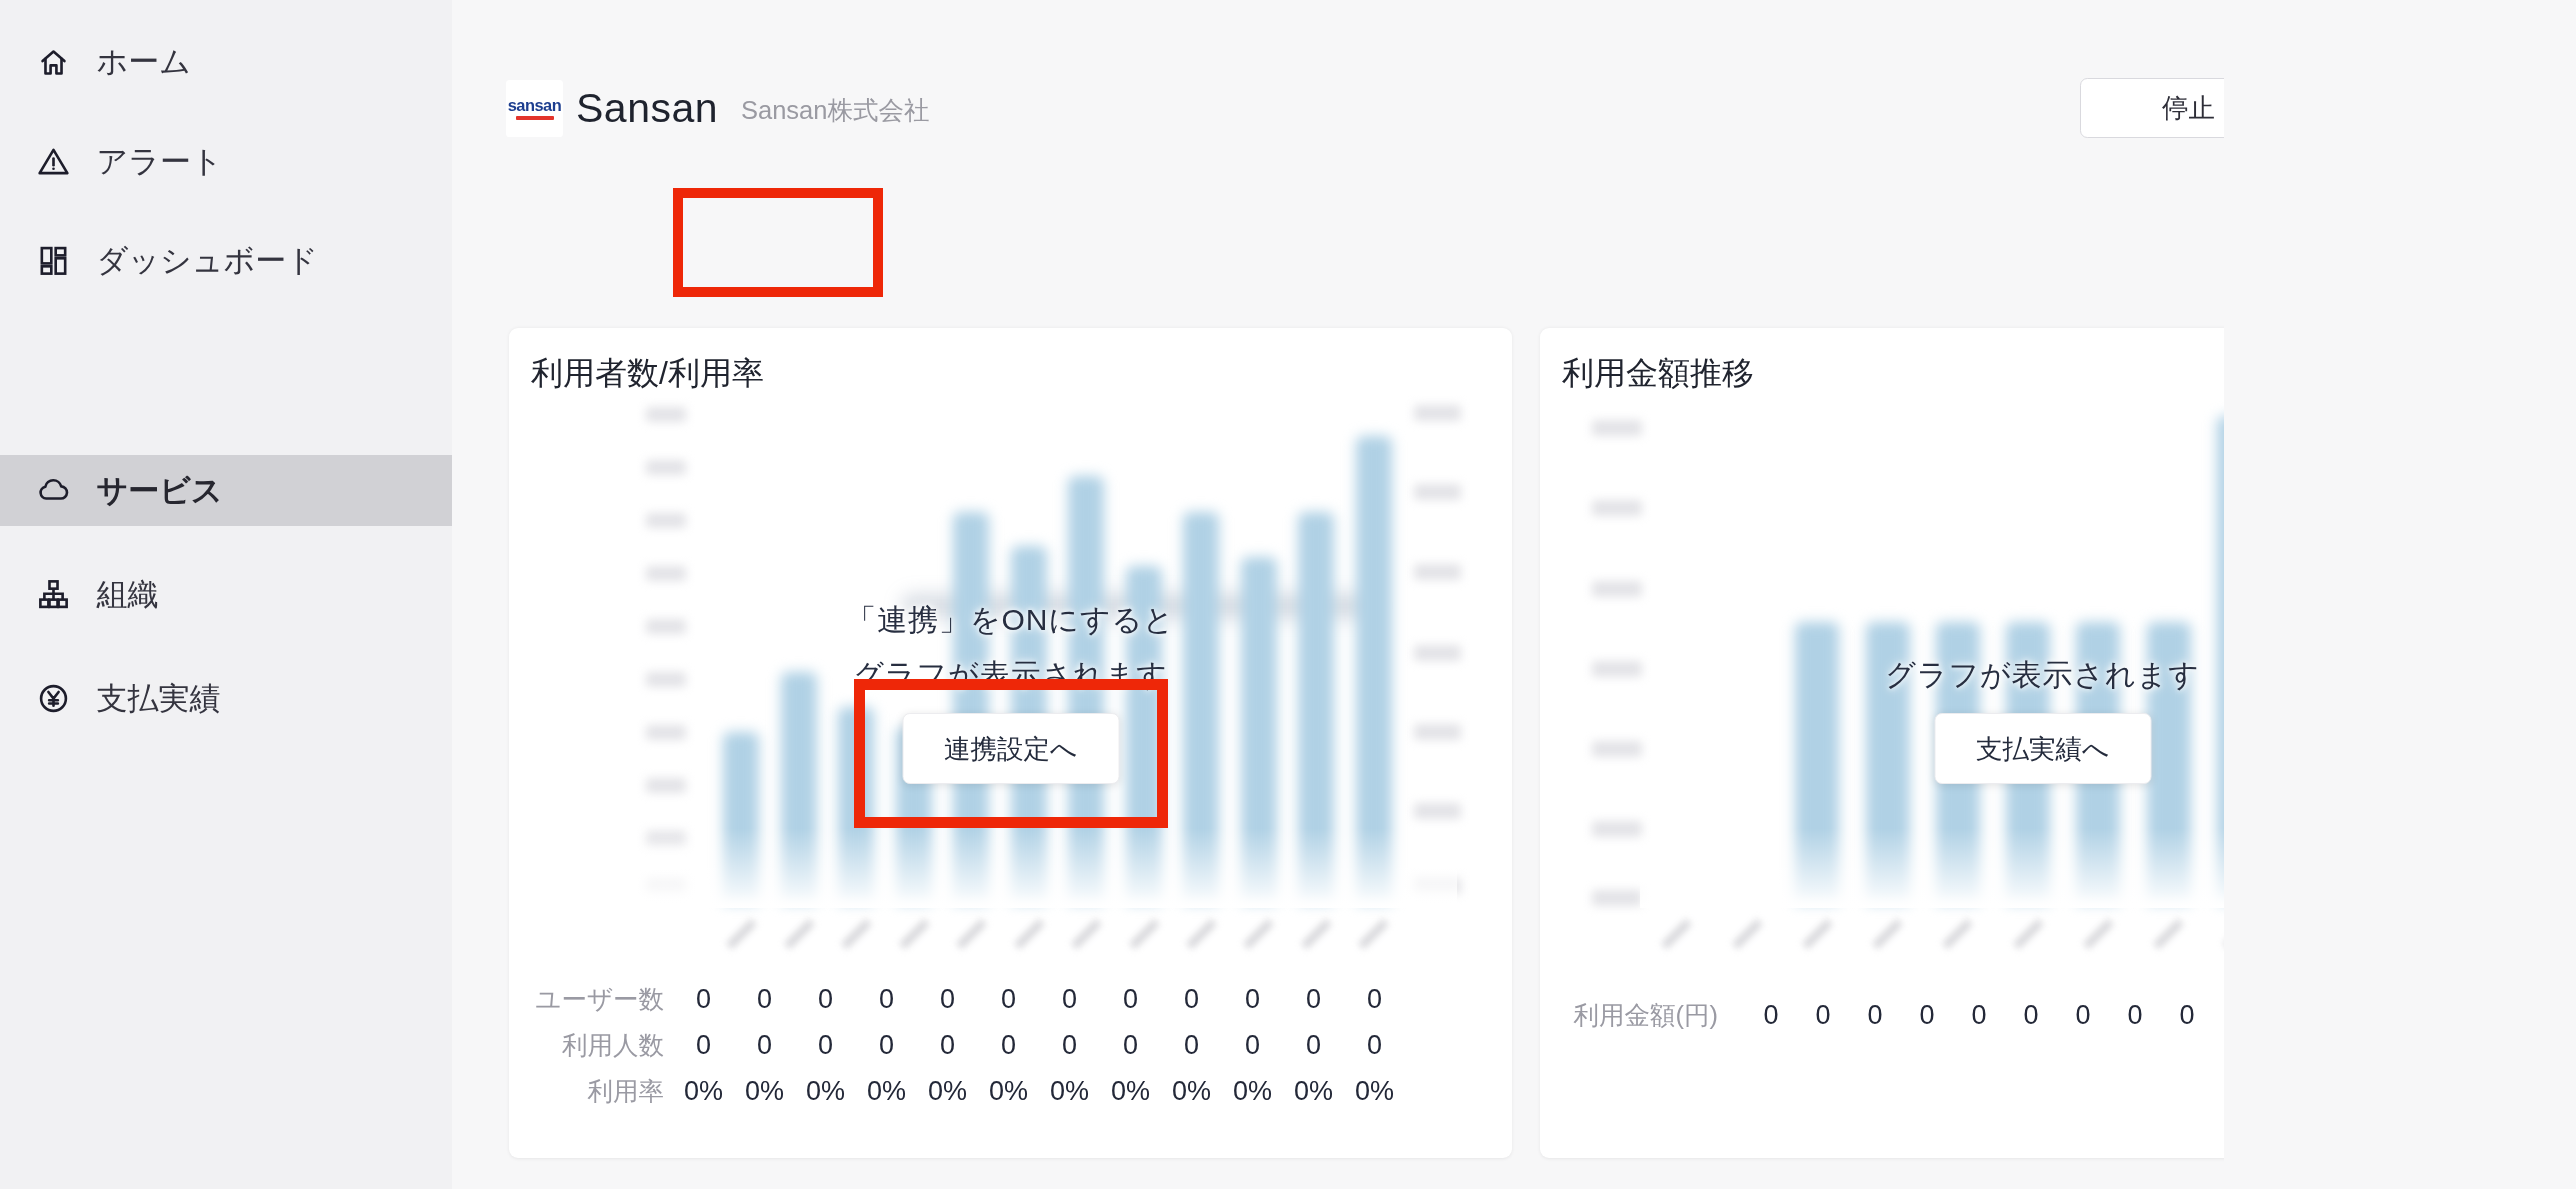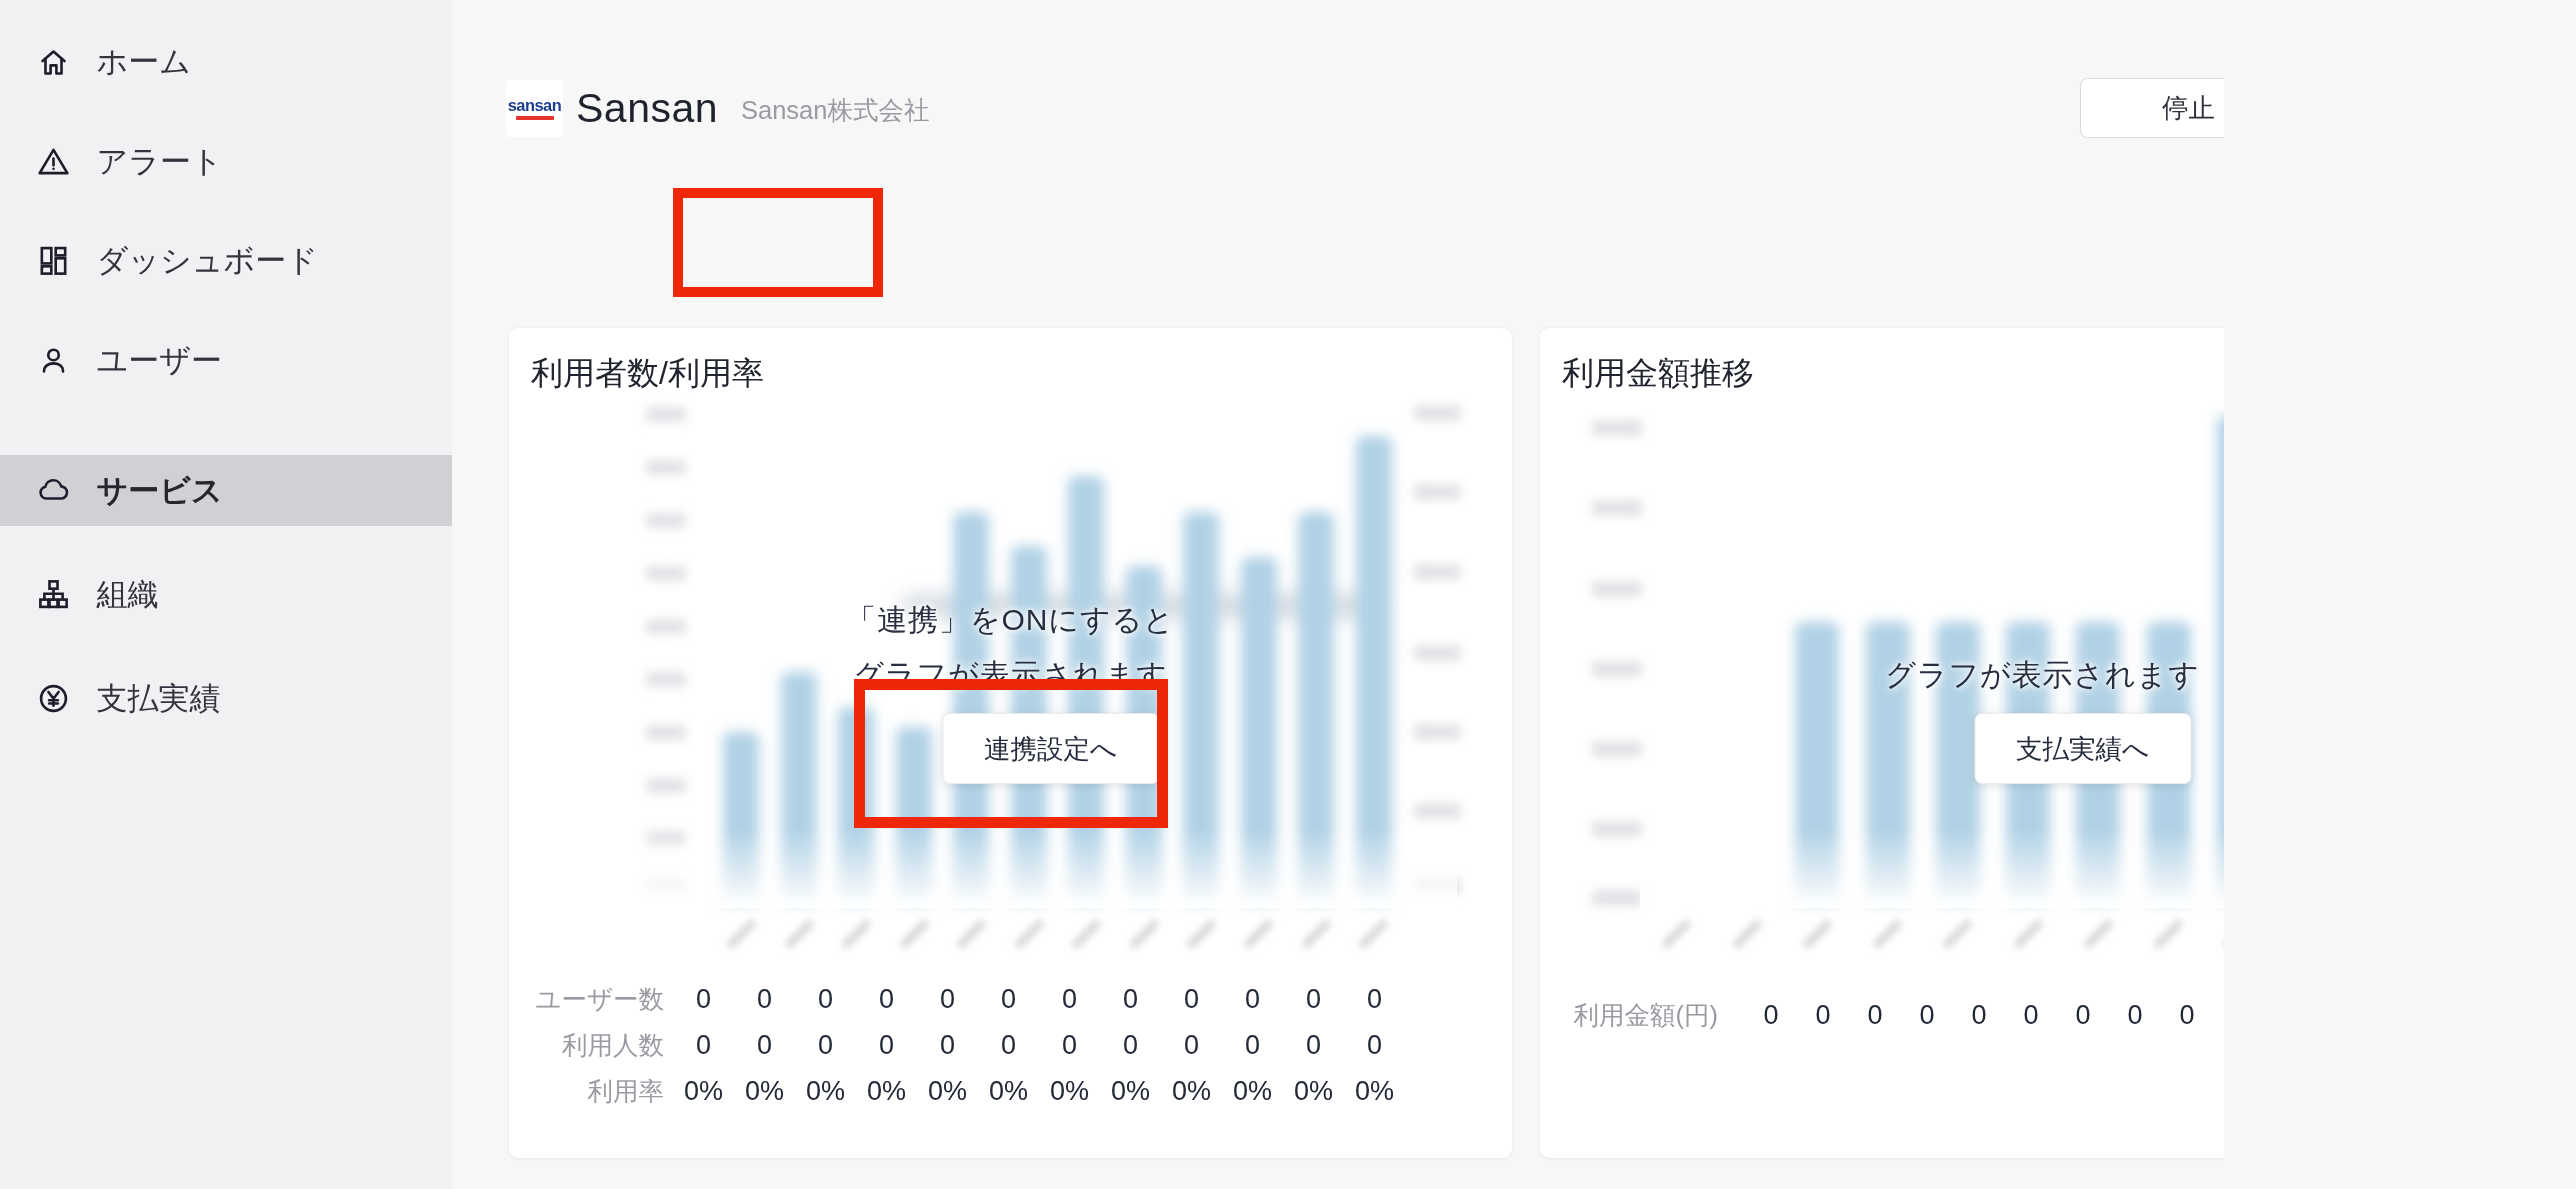--- a/index.html
+++ b/index.html
@@ -104,13 +104,6 @@
           <rect x="13.5" y="10.5" width="6.5" height="10.5"></rect>
         </svg>
       <span>ダッシュボード</span>
-    </div>
-    <div class="nav-item" style="top:325px">
-      <svg viewBox="0 0 24 24" fill="none" stroke="currentColor" stroke-width="1.8" stroke-linecap="round">
-          <circle cx="12" cy="8.2" r="3.6"></circle>
-          <path d="M5.5 19.5 C5.5 15.8 8.4 14 12 14 C15.6 14 18.5 15.8 18.5 19.5"></path>
-        </svg>
-      <span>ユーザー</span>
     </div>
     <div class="nav-item selected" style="top:455px">
       <svg viewBox="0 0 24 24" fill="none" stroke="currentColor" stroke-width="1.8" stroke-linecap="round" stroke-linejoin="round">

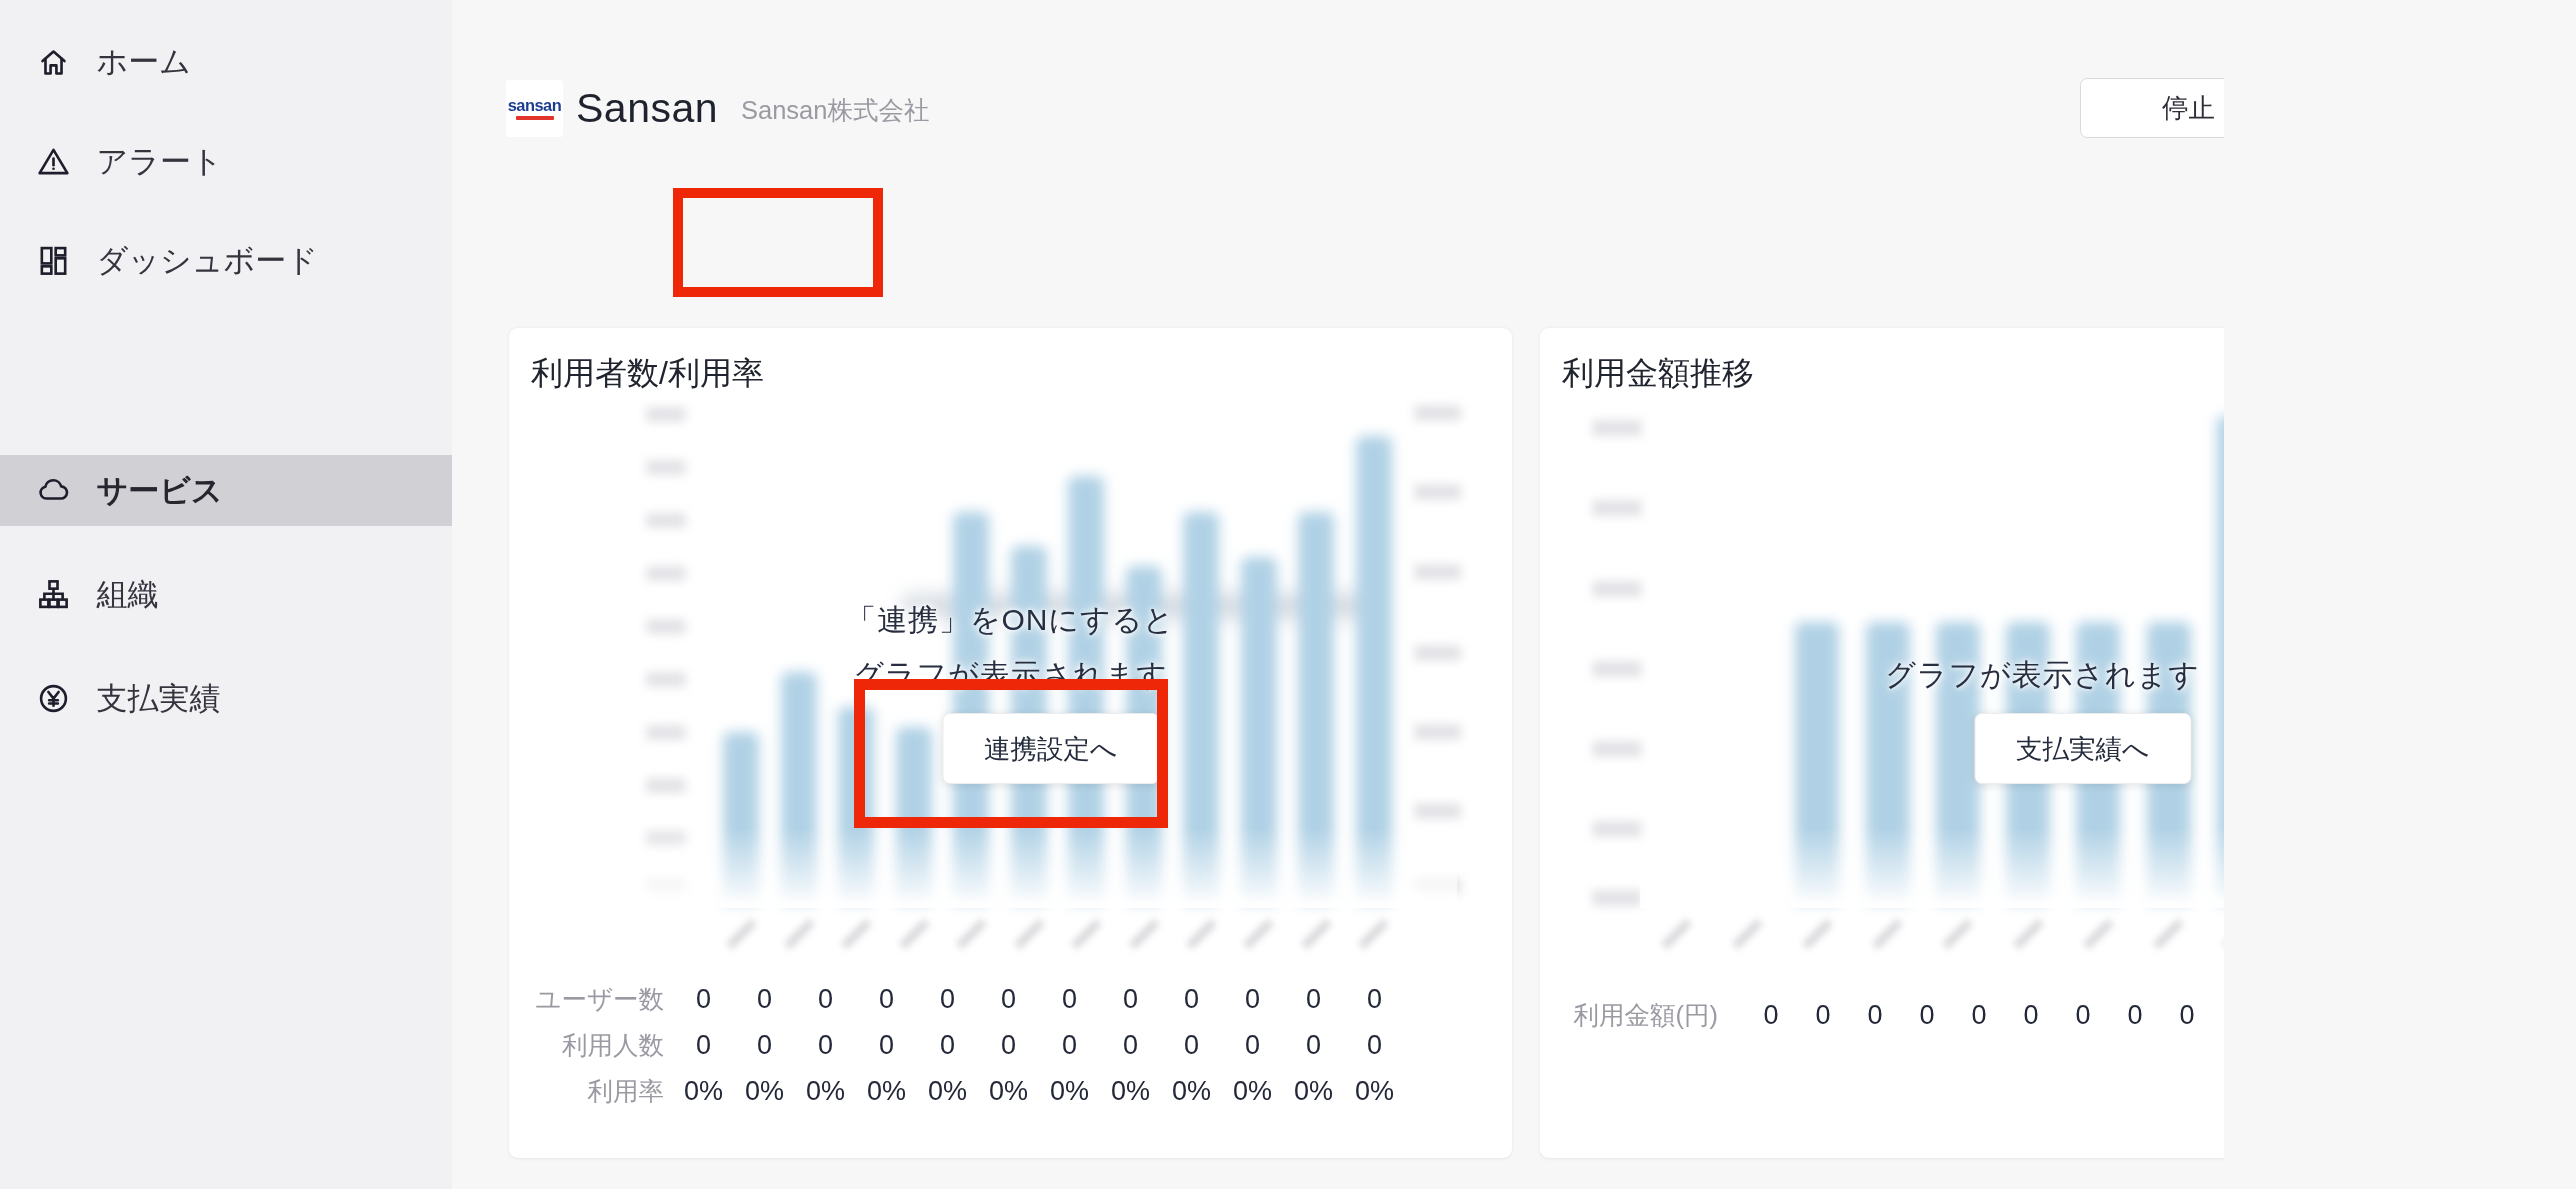--- a/index.html
+++ b/index.html
@@ -60,7 +60,7 @@
   .overlay-line.l2{top:327px;}
   .go-btn{position:absolute;left:50%;transform:translateX(-50%);top:385px;width:217px;height:71px;
           background:#fff;border:0.9px solid #ececef;border-radius:7.3px;box-shadow:0 1.8px 9px rgba(0,0,0,.10);
-          font-size:26.5px;color:#242b3c;z-index:4;display:flex;align-items:center;justify-content:center;cursor:pointer;margin-left:40px;}
+          font-size:26.5px;color:#242b3c;z-index:4;display:flex;align-items:center;justify-content:center;cursor:pointer;}
   .red-rect-2{position:absolute;left:50%;transform:translateX(-50%);top:351px;width:314px;height:149px;
               border:11px solid var(--ann-red,#ee2708);box-sizing:border-box;z-index:5;pointer-events:none;}
 

